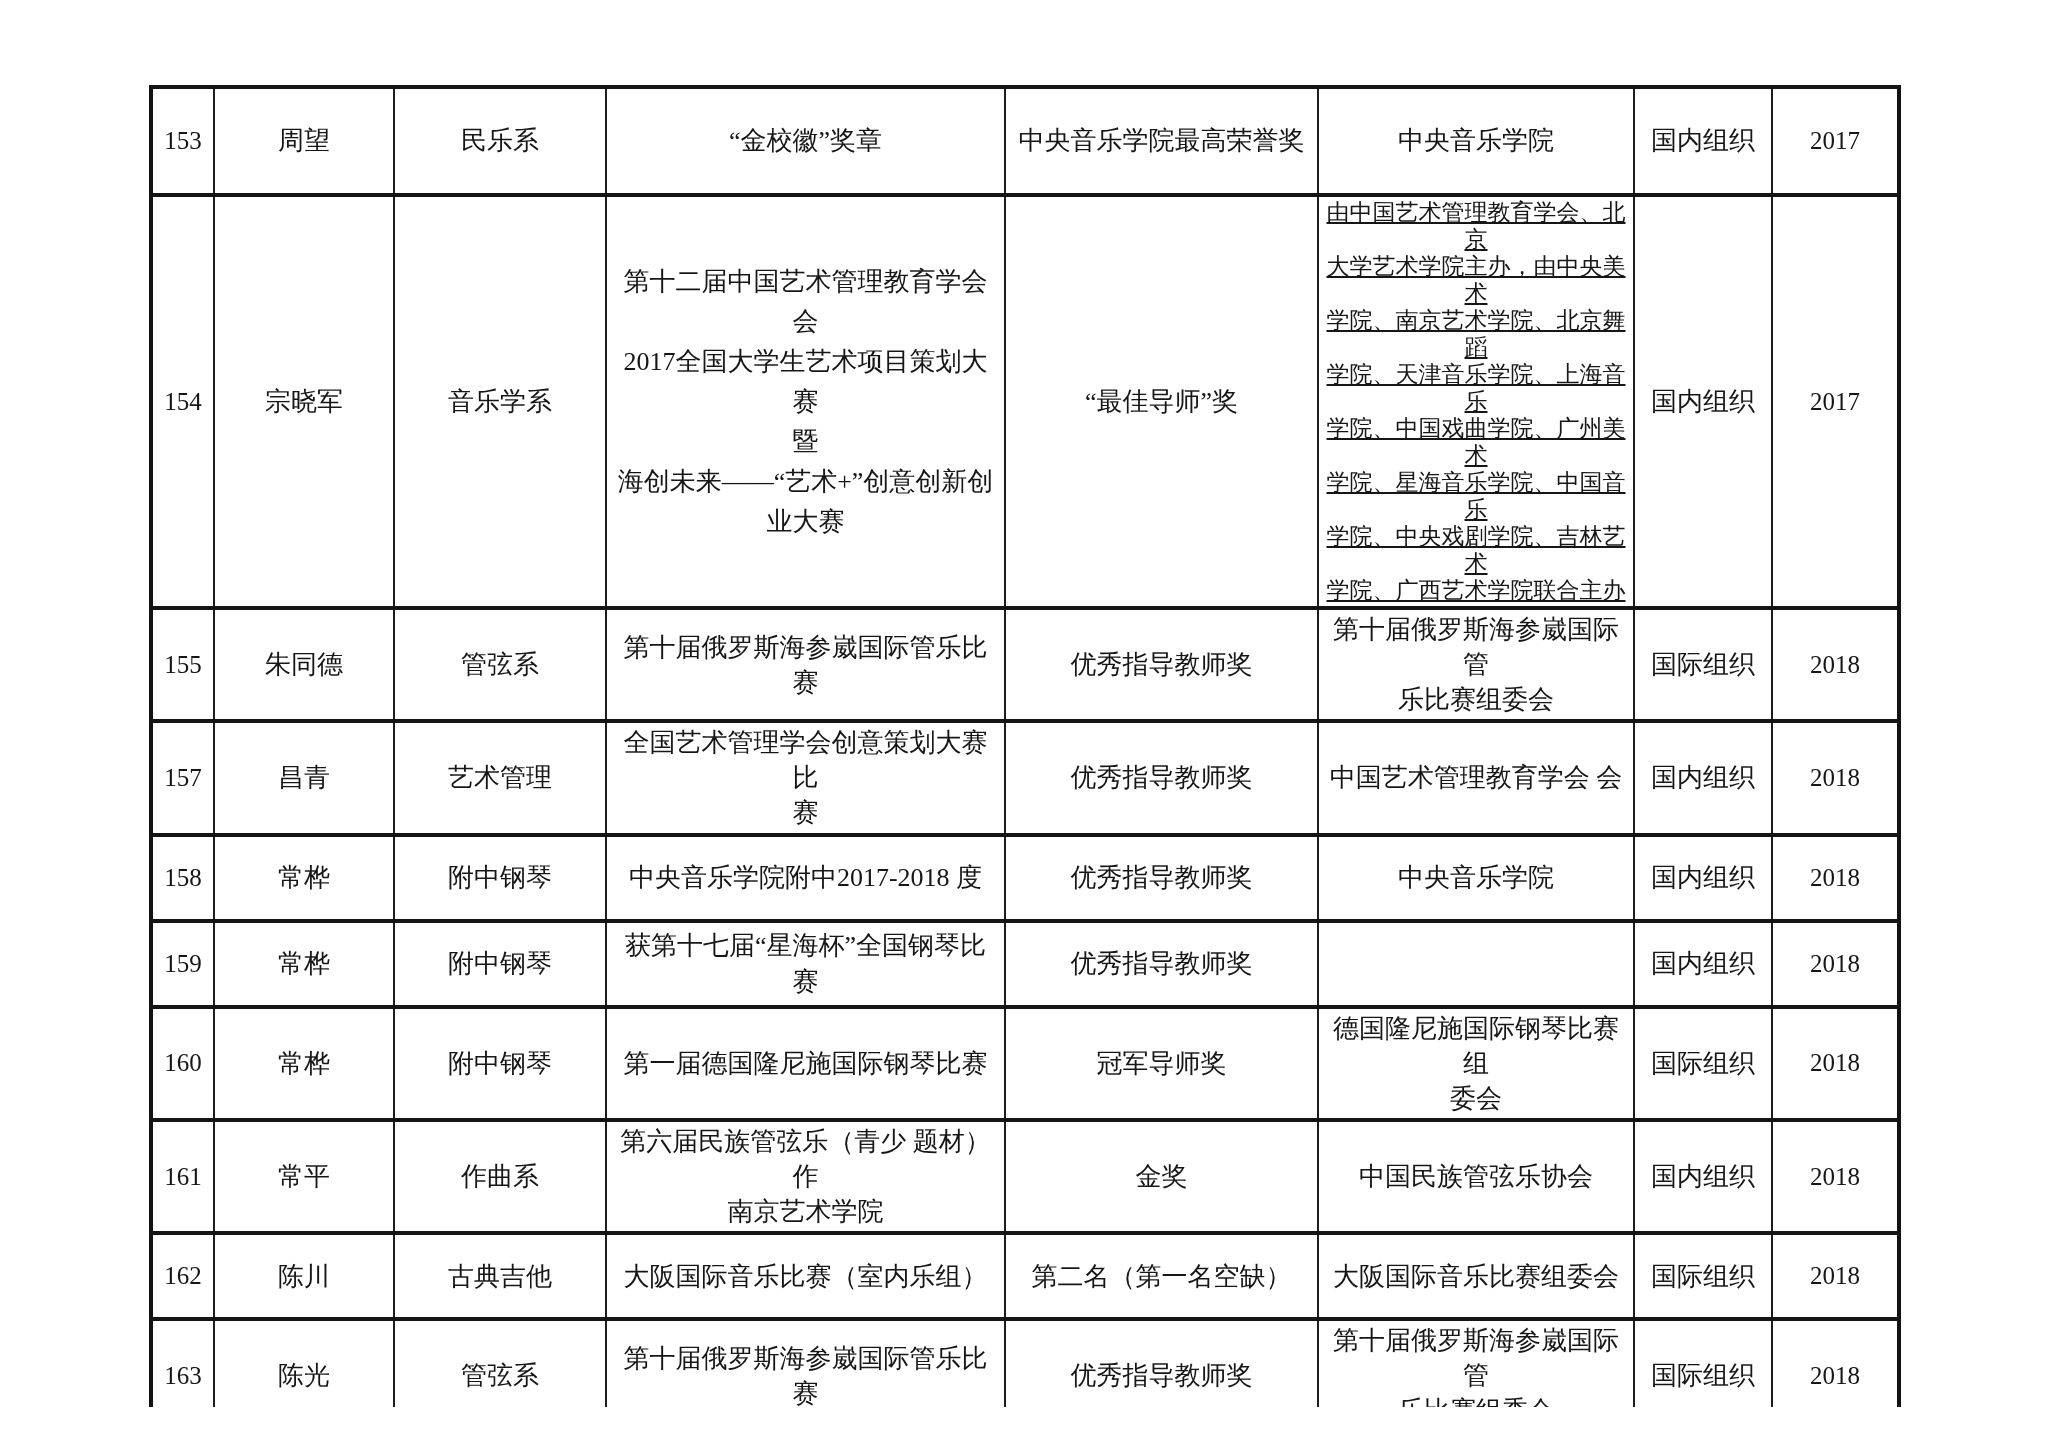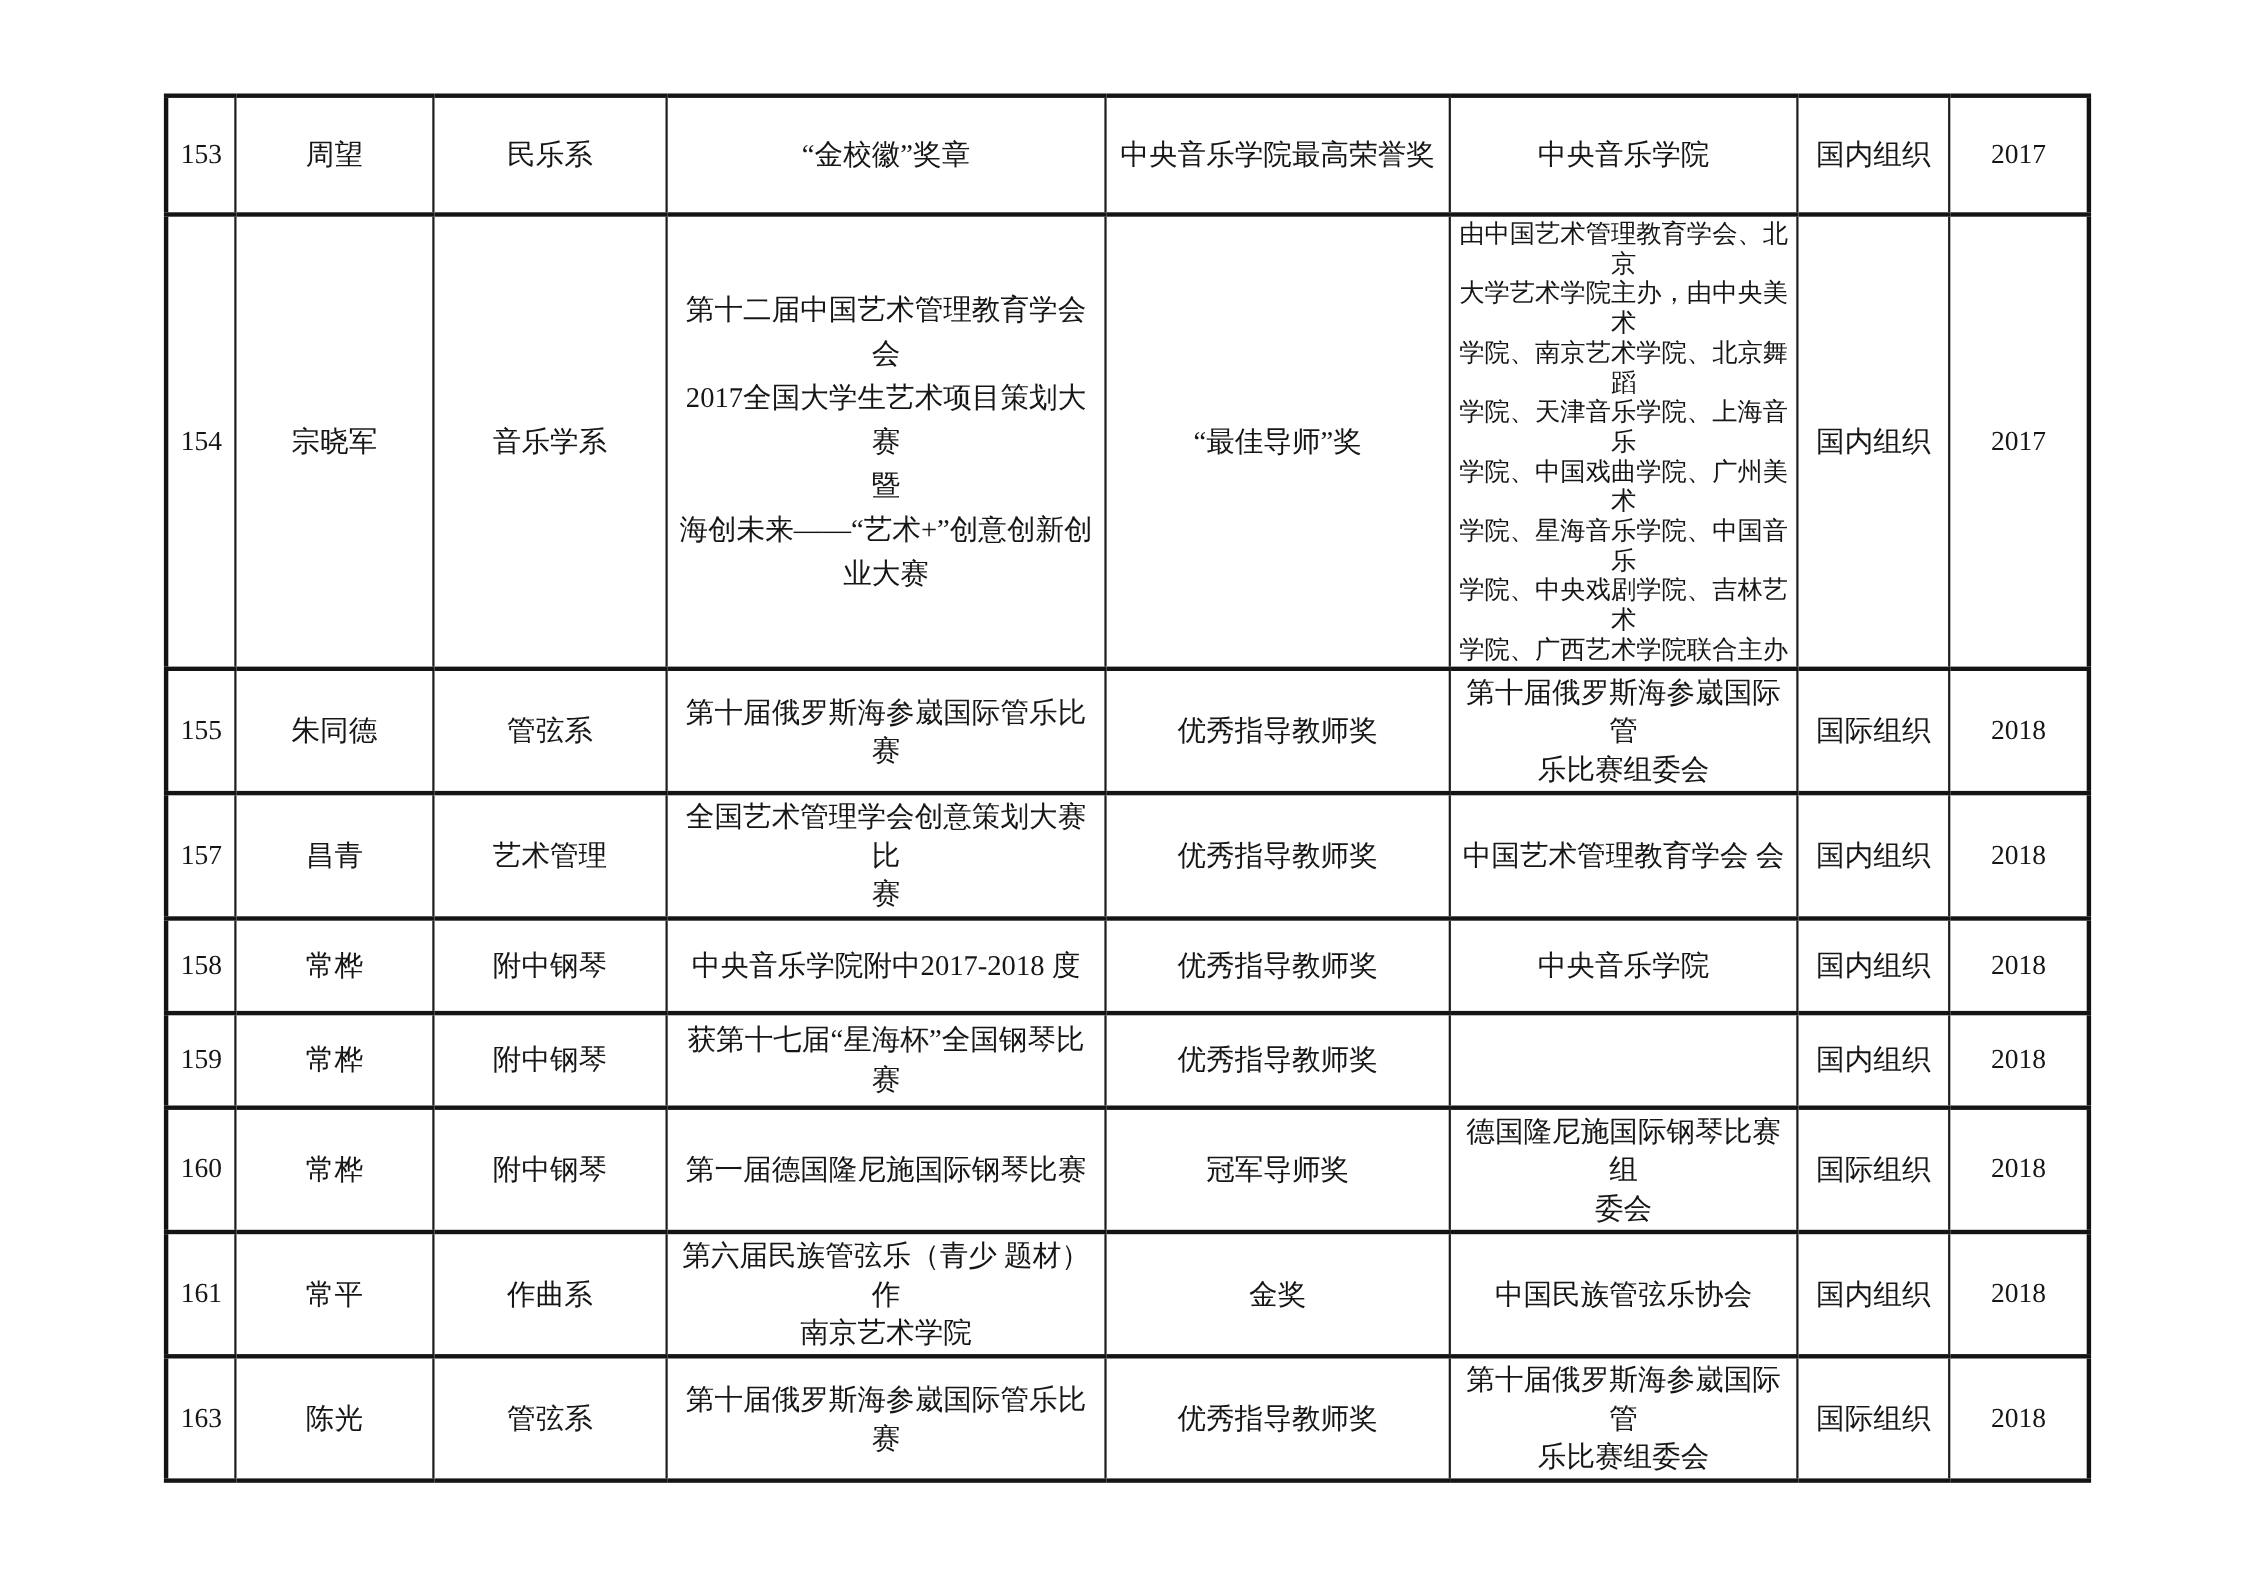--- a/index.html
+++ b/index.html
@@ -47,6 +47,7 @@
     line-height: 27px;
     padding: 2px 4px;
     text-align: center;
+    text-decoration: underline;
   }
   .awards-table tr.r-154 td[data-name="cell-competition"] {
     line-height: 40px;

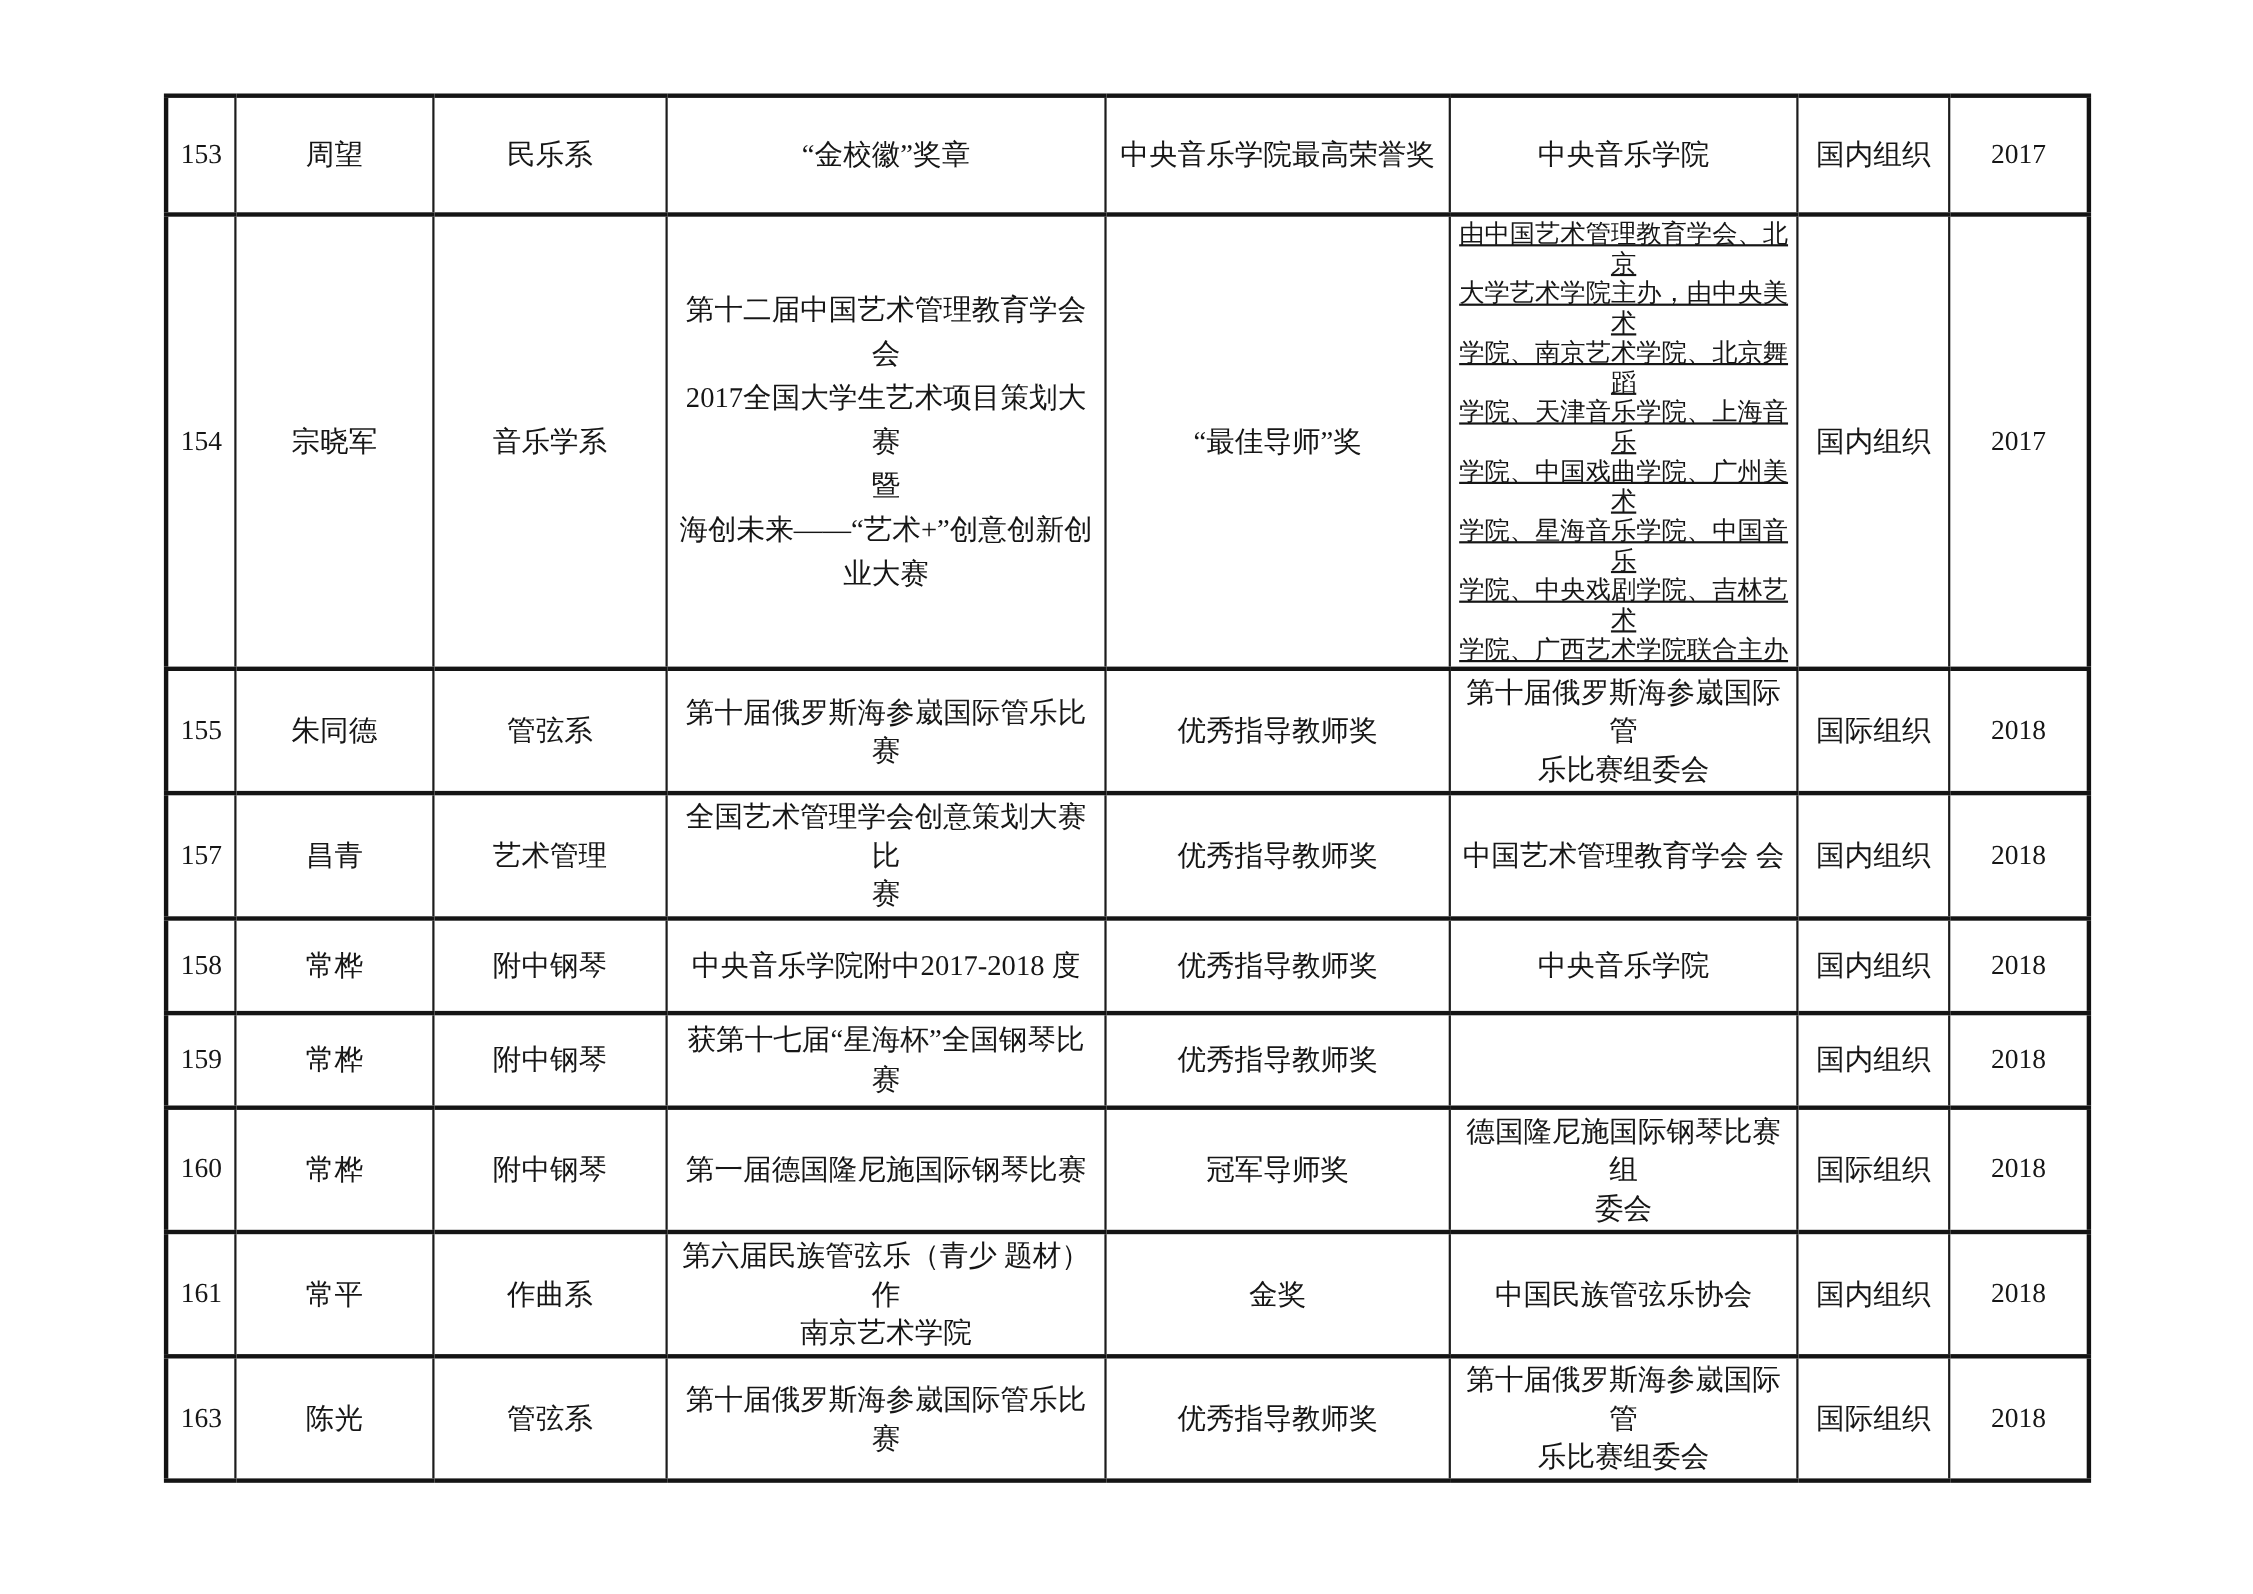--- a/index.html
+++ b/index.html
@@ -167,6 +167,16 @@
           <td data-name="cell-org-type">国内组织</td>
           <td data-name="cell-year">2018</td>
         </tr>
+        <tr class="r-162" data-name="table-row">
+          <td data-name="cell-number">162</td>
+          <td data-name="cell-teacher-name">陈川</td>
+          <td data-name="cell-department">古典吉他</td>
+          <td data-name="cell-competition">大阪国际音乐比赛（室内乐组）</td>
+          <td data-name="cell-award">第二名（第一名空缺）</td>
+          <td data-name="cell-organization">大阪国际音乐比赛组委会</td>
+          <td data-name="cell-org-type">国际组织</td>
+          <td data-name="cell-year">2018</td>
+        </tr>
         <tr class="r-163" data-name="table-row">
           <td data-name="cell-number">163</td>
           <td data-name="cell-teacher-name">陈光</td>

